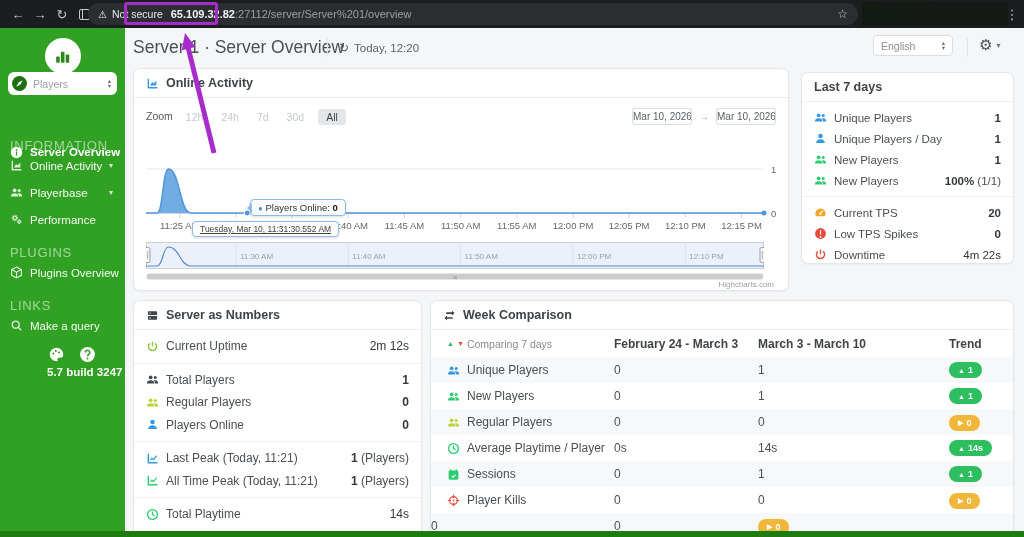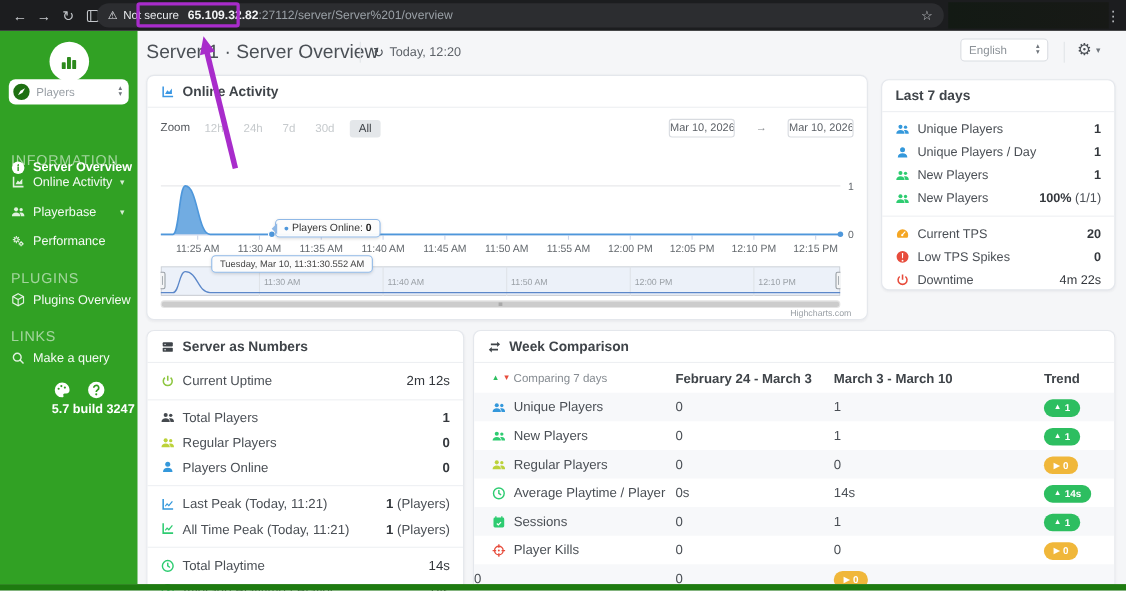--- a/index.html
+++ b/index.html
@@ -79,7 +79,7 @@
   .zlabel{font-size:10.5px;color:#55595e;margin-right:9px;}
   .zbtn{font-size:10.5px;color:#c6cacd;margin-right:10px;padding:2px 4px;border-radius:3px;}
   .zbtn.zactive{background:#e4e7ea;color:#3f4348;padding:2px 8px;cursor:pointer;}
-  .dates{margin-left:auto;display:flex;align-items:center;gap:19px;}
+  .dates{margin-left:auto;display:flex;align-items:center;gap:7px;}
   .date-input{width:60px;height:17px;border:1px solid #d8dbe0;border-radius:3px;font-size:10px;color:#5a5f65;
               text-align:center;font-family:"Liberation Sans",sans-serif;background:#fff;}
   .date-arrow{font-size:10px;color:#85898e;}

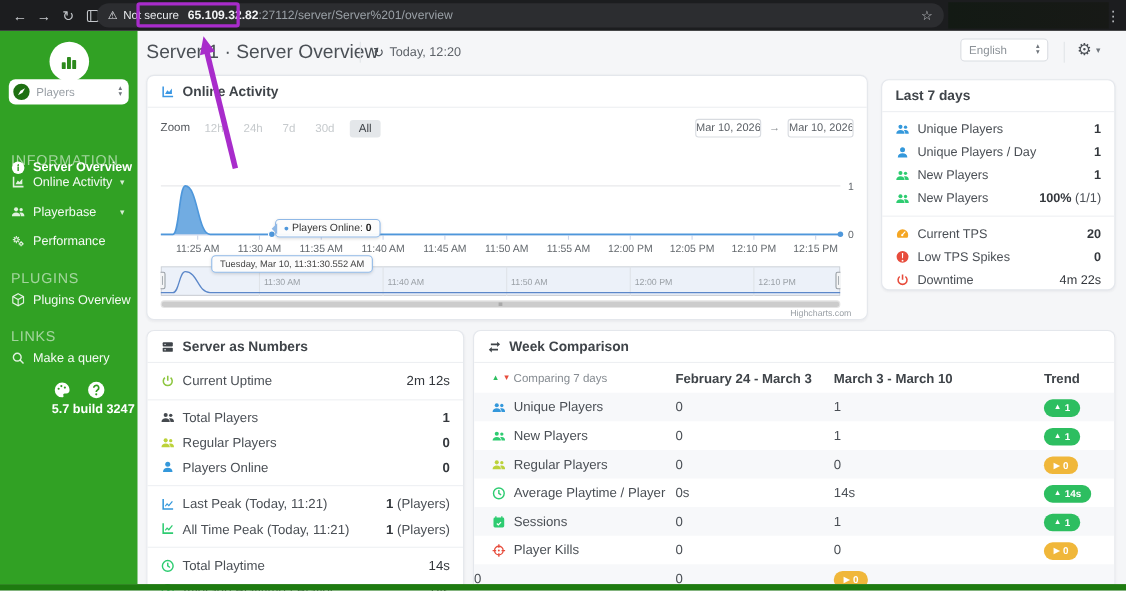--- a/index.html
+++ b/index.html
@@ -97,7 +97,7 @@
                  border-right-color:#8fb8e6;}
   .tt-val b{color:#222;}
   .tt-bullet{font-size:8px;}
-  .tt-time{left:58px;top:163px;padding:2px 7px;font-size:8.5px;color:#444;}
+  .tt-time{left:58px;top:152px;padding:2px 7px;font-size:8.5px;color:#444;text-decoration:underline;}
 
   #last7-card{left:676px;top:44px;width:213px;height:192px;}
   #nums-card{left:8px;top:272px;width:289px;height:231px;border-bottom:none;border-radius:7px 7px 0 0;}

